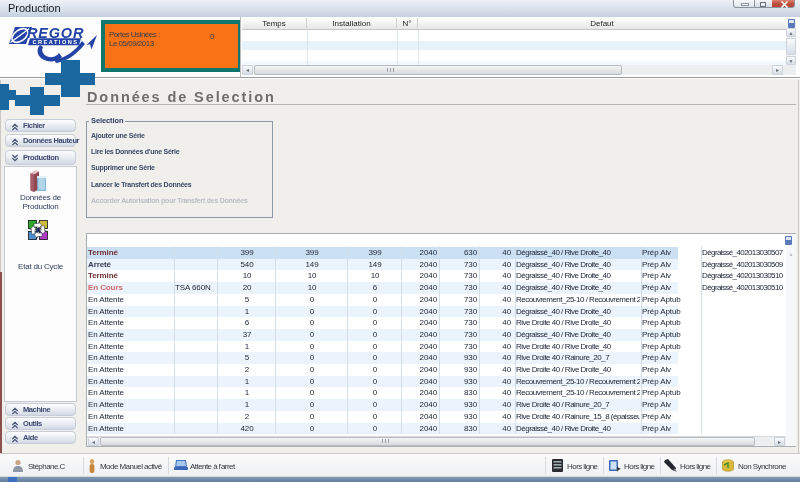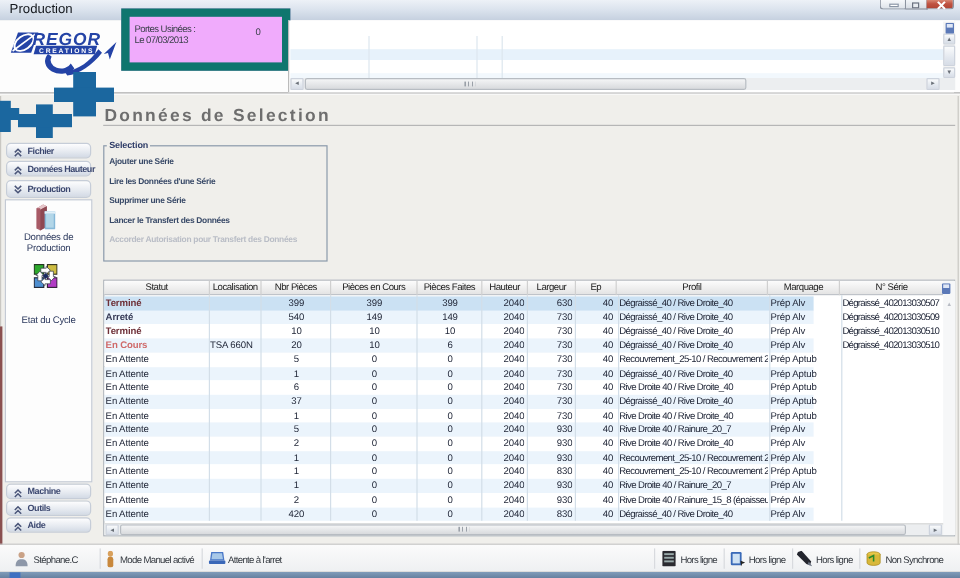--- a/index.html
+++ b/index.html
@@ -123,6 +123,12 @@
 </div>
 
 <div class="abs" id="ttab">
+  <div class="hd">
+    <div class="thc" style="left:0;width:65px;">Temps</div>
+    <div class="thc" style="left:65px;width:90px;">Installation</div>
+    <div class="thc" style="left:155px;width:21px;">N°</div>
+    <div class="thc" style="left:176px;width:368px;border-right:none;">Defaut</div>
+  </div>
   <div class="r1"></div>
     <div class="r2"></div>
     <div class="r3"></div>

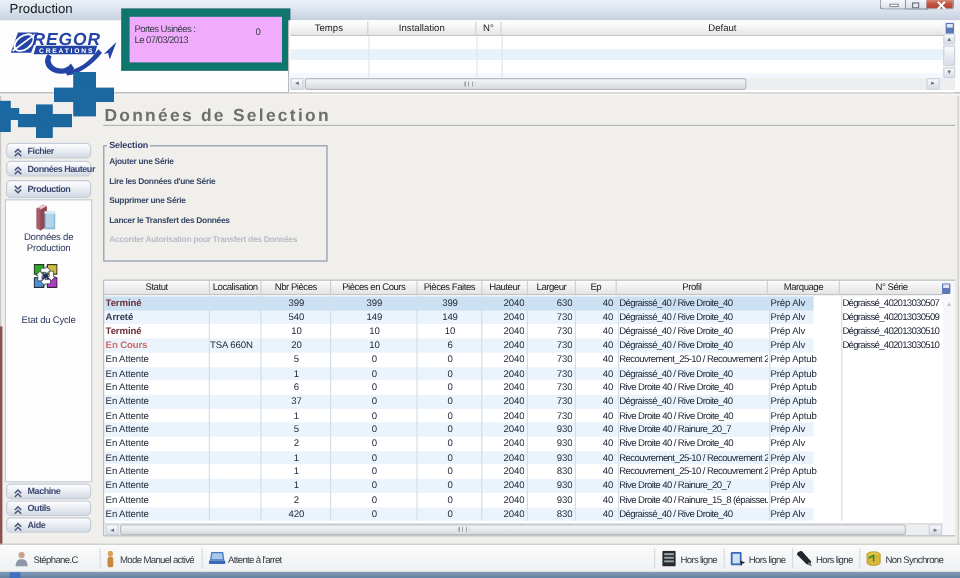--- a/index.html
+++ b/index.html
@@ -22,7 +22,7 @@
   #band { left:0; top:17px; width:800px; height:61px; background:#fdfdfd; border-bottom:1px solid #9b9b9b; }
 
   
-  #portes { left:101px; top:7px; width:141px; height:52px; background:#f0abfc; border:7px solid #0f766e; font-size:8px; color:#3a3f4a; letter-spacing:-0.5px; }
+  #portes { left:101px; top:20px; width:141px; height:52px; background:#f97316; border:4px solid #0f766e; font-size:8px; color:#3a3f4a; letter-spacing:-0.5px; }
   #portes .l1 { position:absolute; left:4px; top:6px; }
   #portes .l2 { position:absolute; left:4px; top:15px; }
   #portes .v { position:absolute; left:105px; top:8px; letter-spacing:0; }

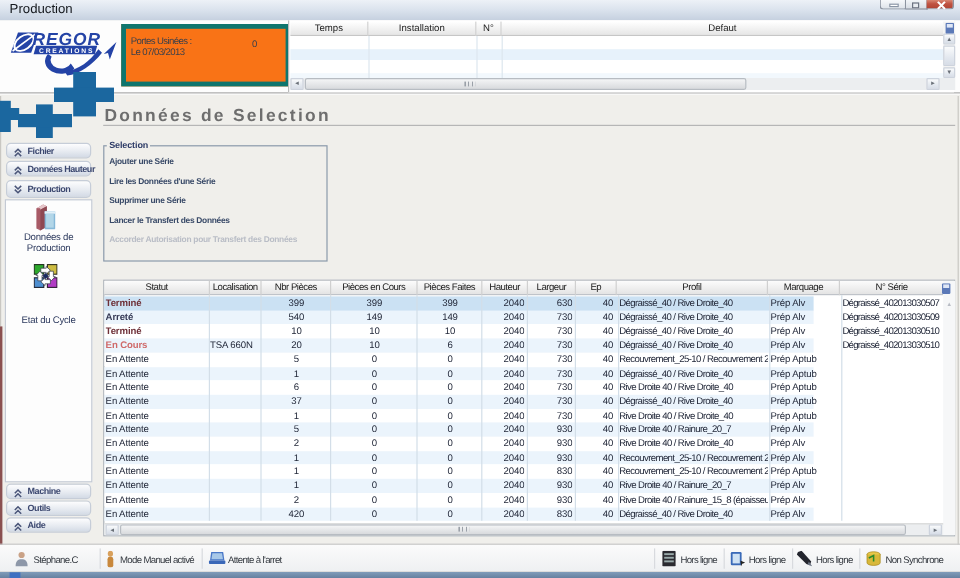--- a/index.html
+++ b/index.html
@@ -118,7 +118,7 @@
 
 <div class="abs" id="portes">
   <div class="l1">Portes Usinées :</div>
-  <div class="l2">Le 07/03/2013</div>
+  <div class="l2">Le 05/09/2013</div>
   <div class="v">0</div>
 </div>
 

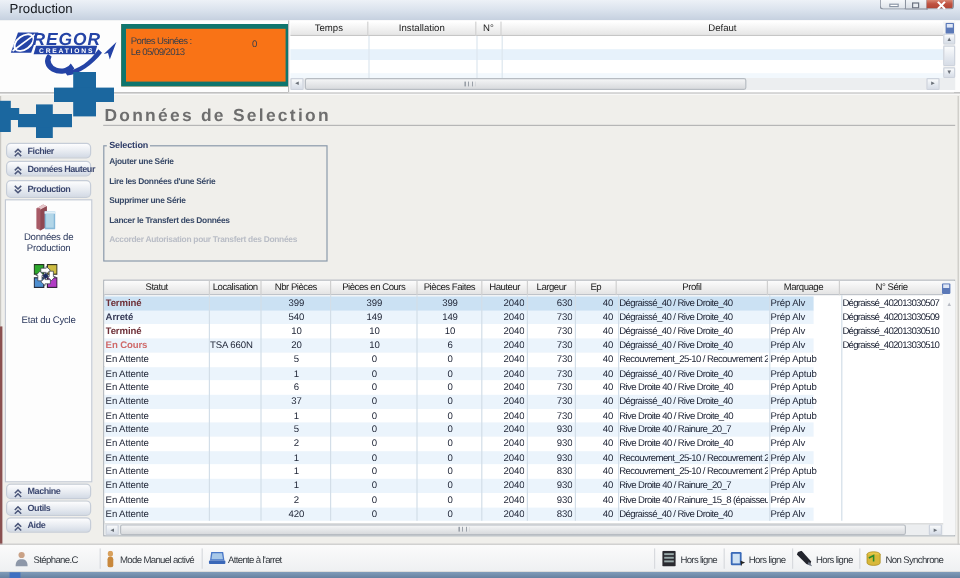--- a/index.html
+++ b/index.html
@@ -240,19 +240,6 @@
 <div class="abs link linkdis" style="top:197px;">Accorder Autorisation pour Transfert des Données</div>
 
 <div class="abs" id="mtab">
-  <div id="mhd">
-    <div class="mhc" style="left:0;width:88px;">Statut</div>
-    <div class="mhc" style="left:88px;width:43px;">Localisation</div>
-    <div class="mhc" style="left:131px;width:58px;">Nbr Pièces</div>
-    <div class="mhc" style="left:189px;width:72px;">Pièces en Cours</div>
-    <div class="mhc" style="left:261px;width:54px;">Pièces Faites</div>
-    <div class="mhc" style="left:315px;width:38px;">Hauteur</div>
-    <div class="mhc" style="left:353px;width:40px;">Largeur</div>
-    <div class="mhc" style="left:393px;width:34px;">Ep</div>
-    <div class="mhc" style="left:427px;width:126px;">Profil</div>
-    <div class="mhc" style="left:553px;width:60px;">Marquage</div>
-    <div class="mhc" style="left:613px;width:86px;border-right:none;">N° Série</div>
-  </div>
   <div id="mrows">
       <div class="mrow" style="top:13px;height:11.7px;background:#cbe1f3;">
         <div class="mc" style="left:1px;width:87px;text-align:left;line-height:11.7px;color:#6e3038;font-weight:bold;">Terminé</div>

